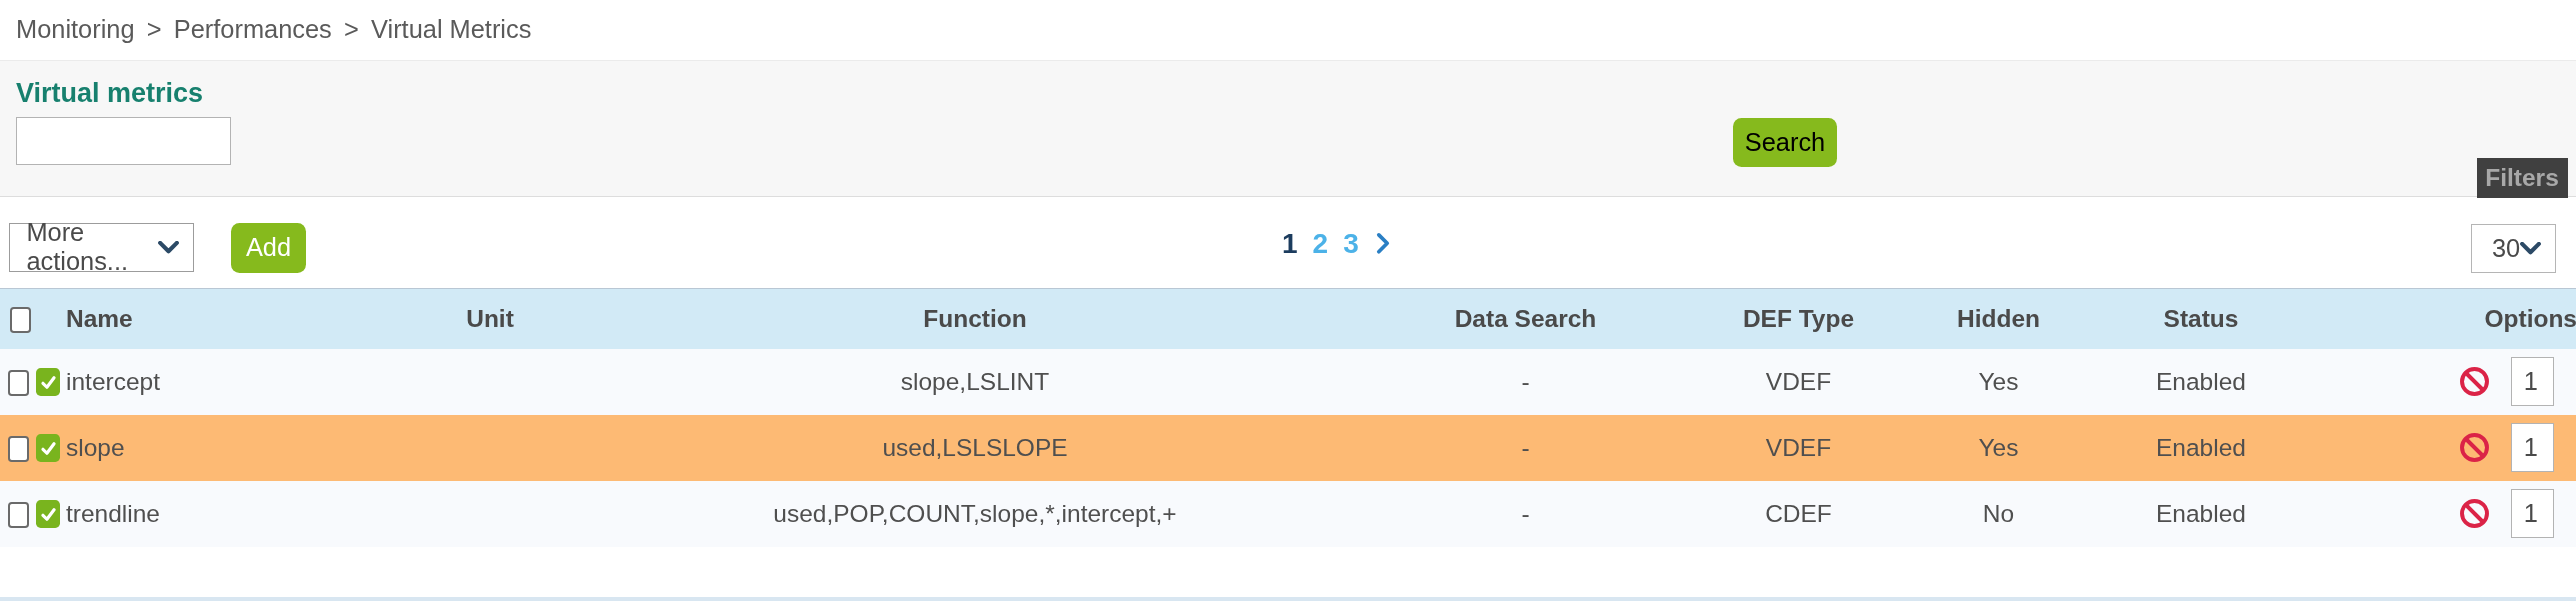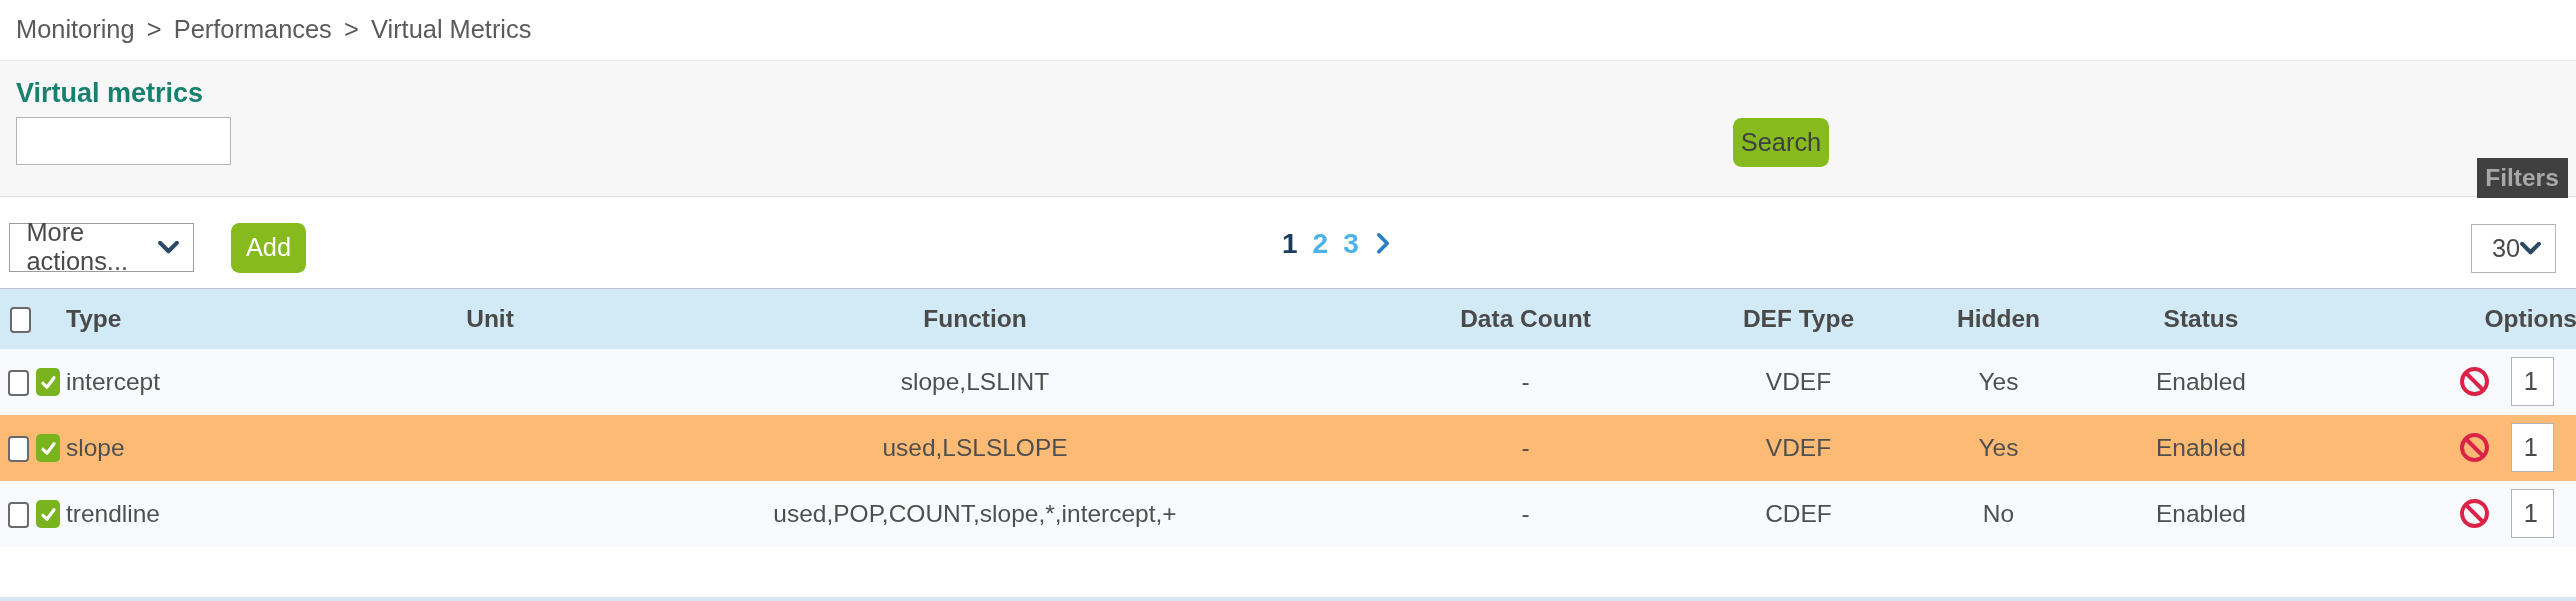--- a/index.html
+++ b/index.html
@@ -36,8 +36,8 @@
     padding: 0 9.4px; outline: none;
   }
   .search-btn {
-    position: absolute; left: 1733px; top: 57px; width: 96px; height: 49px;
-    background: #86ba1d; color: #404040; font-size: 25.4px; border: none;
+    position: absolute; left: 1733px; top: 57px; width: 104px; height: 49px;
+    background: #86ba1d; color: #000000; font-size: 25.4px; border: none;
     border-radius: 8.5px; cursor: pointer; font-family: "Liberation Sans", sans-serif;
   }
   .filters-tab {

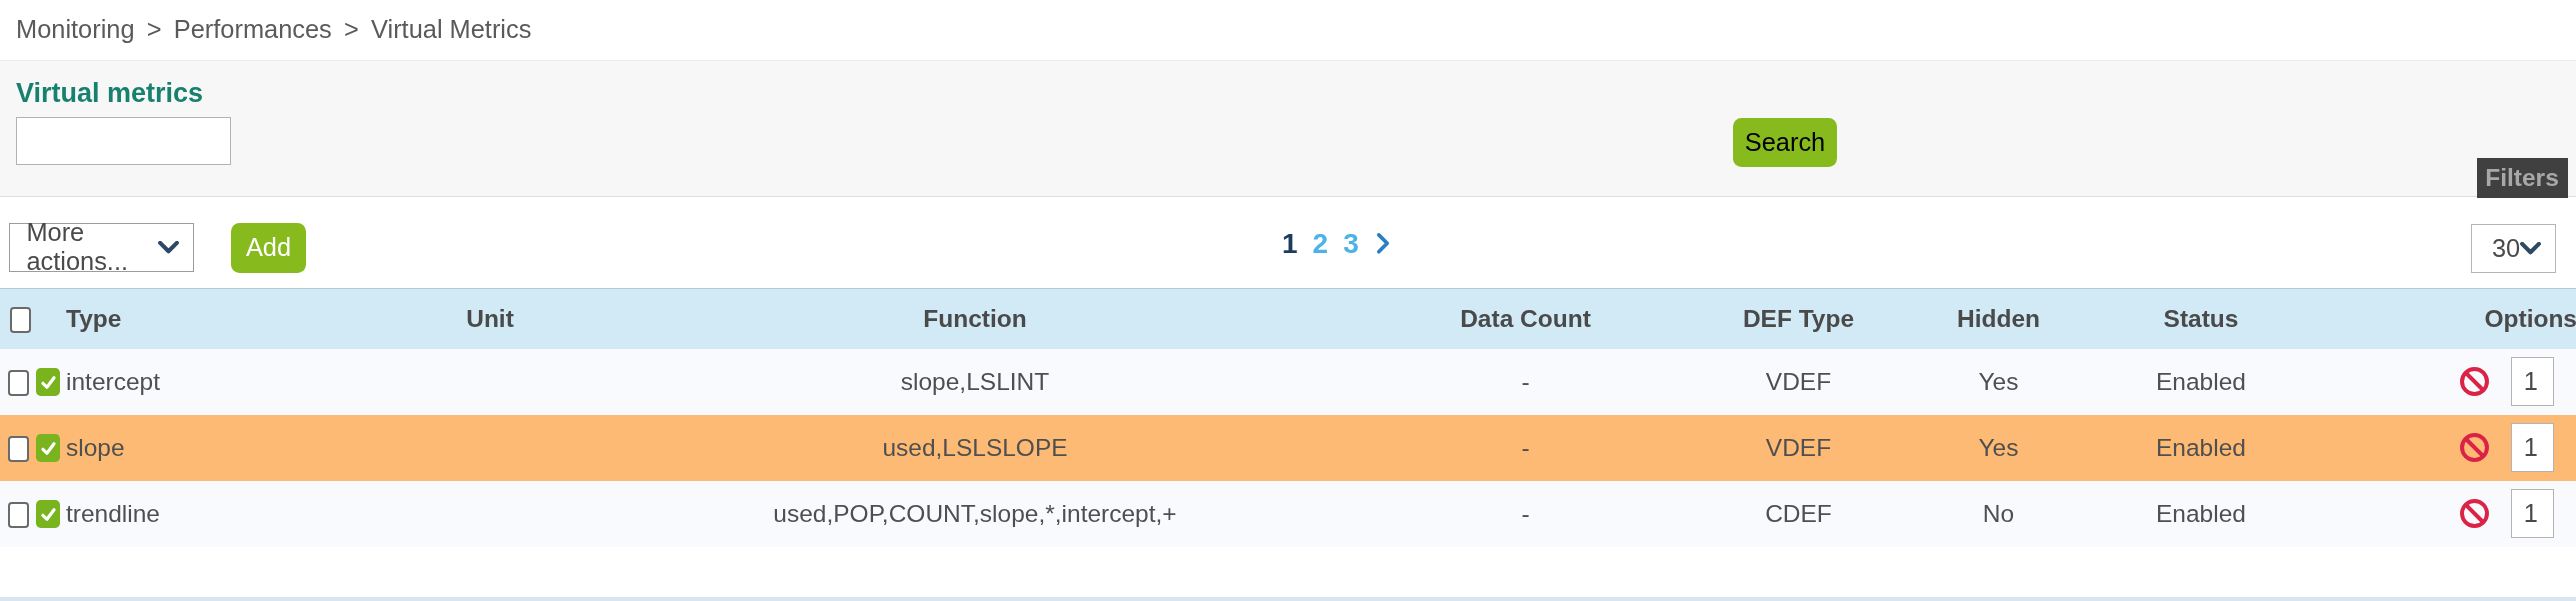--- a/index.html
+++ b/index.html
@@ -183,7 +183,7 @@
       <tr class="head-row">
     <th><span class="cbx"></span></th>
     <th></th>
-    <th class="th-name">Type</th>
+    <th class="th-name">Name</th>
     <th class="th-center">Unit</th>
     <th class="th-center">Function</th>
     <th class="th-center">Data Count</th>

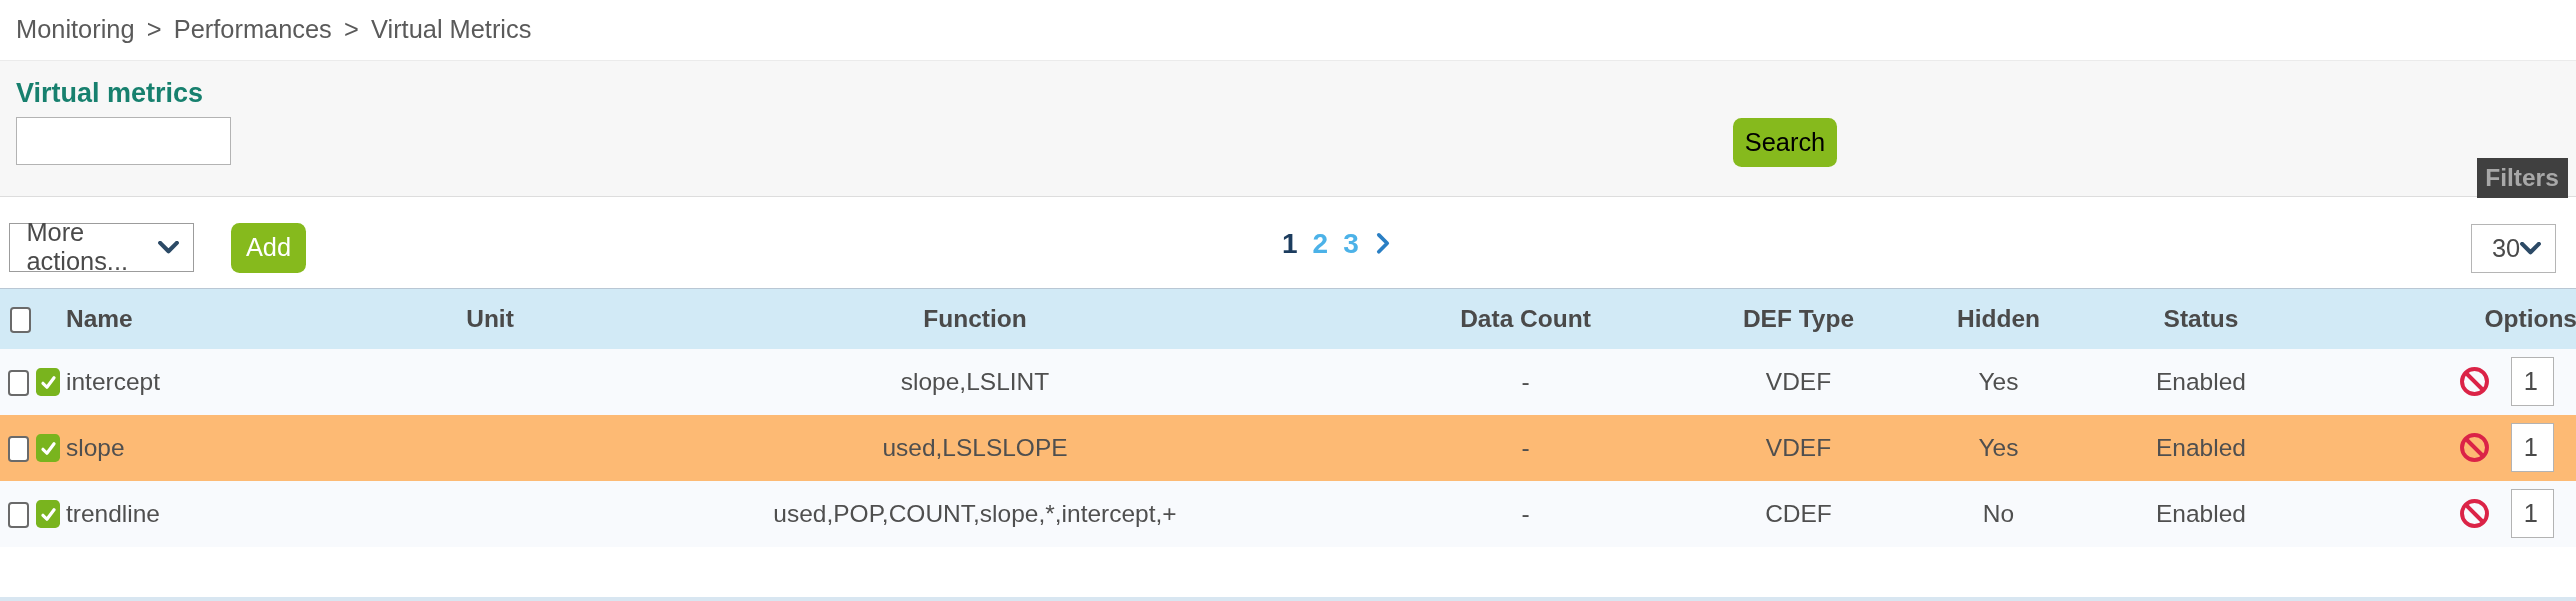--- a/index.html
+++ b/index.html
@@ -186,7 +186,7 @@
     <th class="th-name">Name</th>
     <th class="th-center">Unit</th>
     <th class="th-center">Function</th>
-    <th class="th-center">Data Count</th>
+    <th class="th-center">Data Search</th>
     <th class="th-center">DEF Type</th>
     <th class="th-center">Hidden</th>
     <th class="th-center">Status</th>

